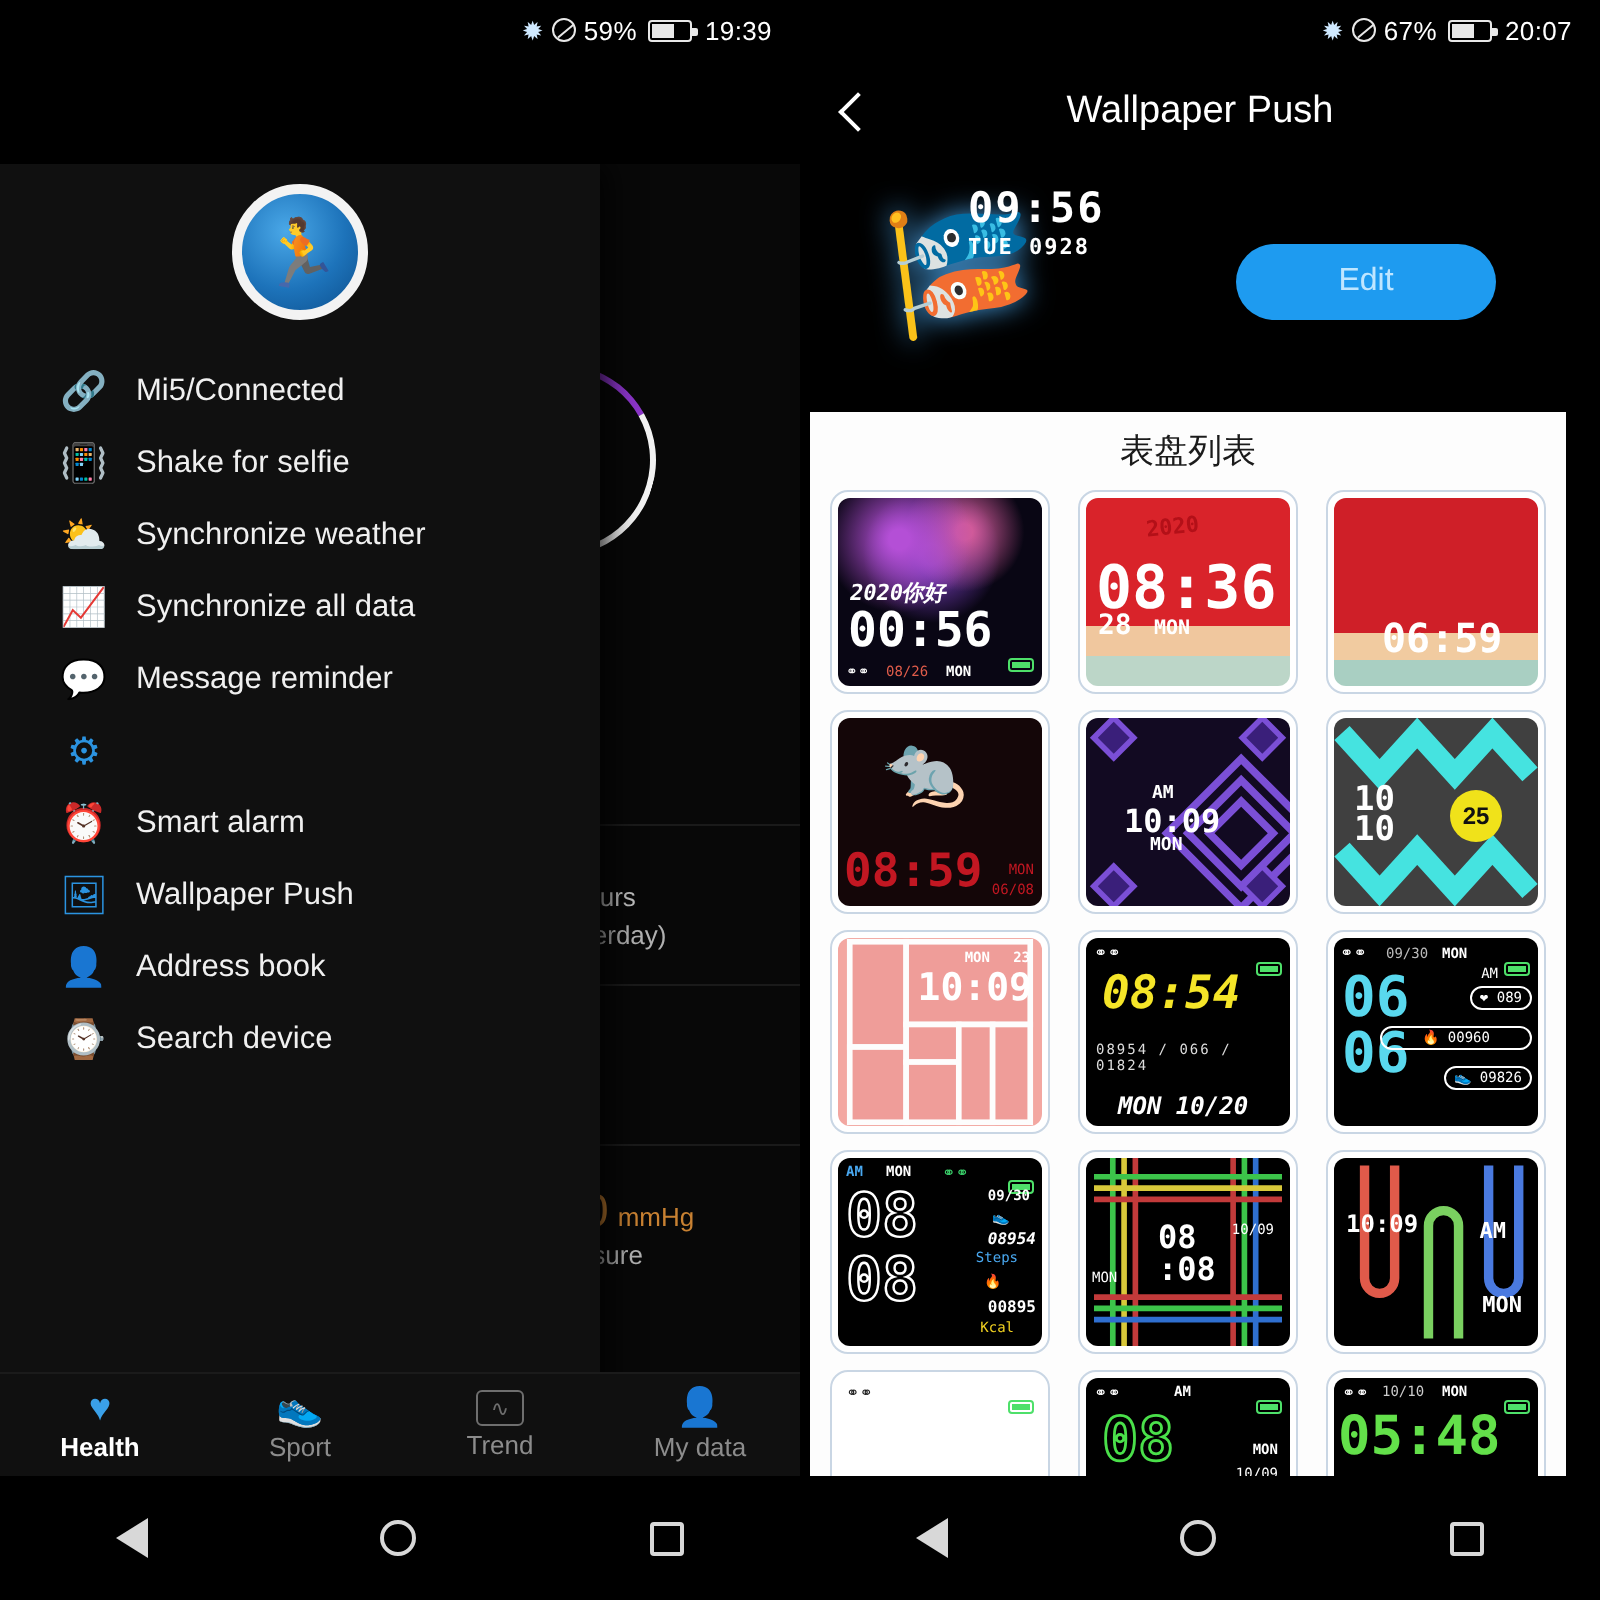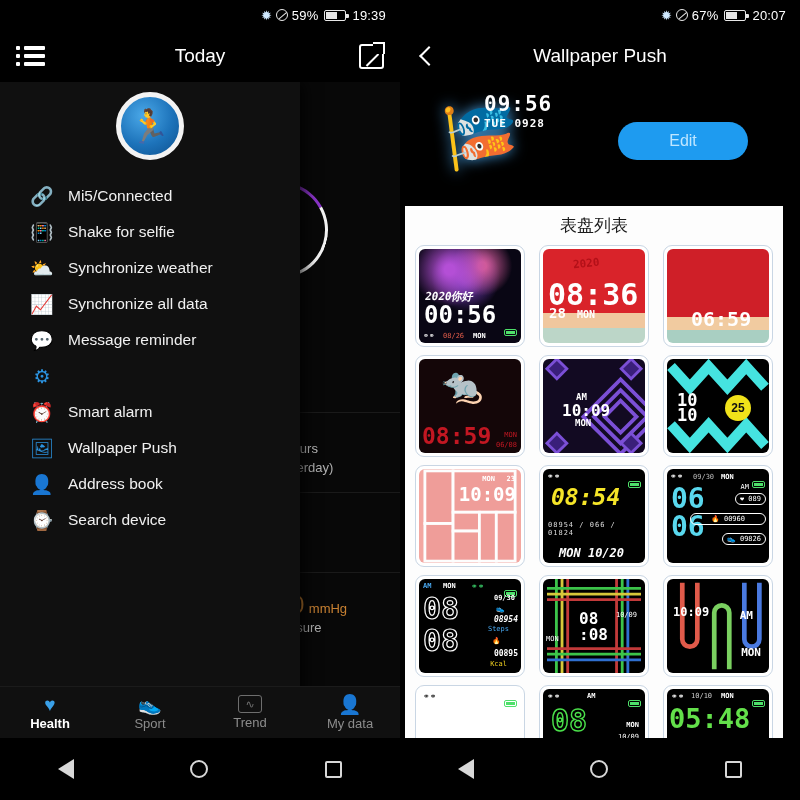--- a/index.html
+++ b/index.html
@@ -225,18 +225,6 @@
       <span class="sb-txt">19:39</span>
     </div>
 
-    <div class="appbar">
-      <div class="list-icon">
-        <i class="r0"></i>
-          <b class="r0"></b>
-          <i class="r1"></i>
-          <b class="r1"></b>
-          <i class="r2"></i>
-          <b class="r2"></b>
-      </div>
-      <div class="appbar-title">Today</div>
-      <div class="share-icon"></div>
-    </div>
 
     <div class="today-bg">
       <div class="kcal-ring"></div>

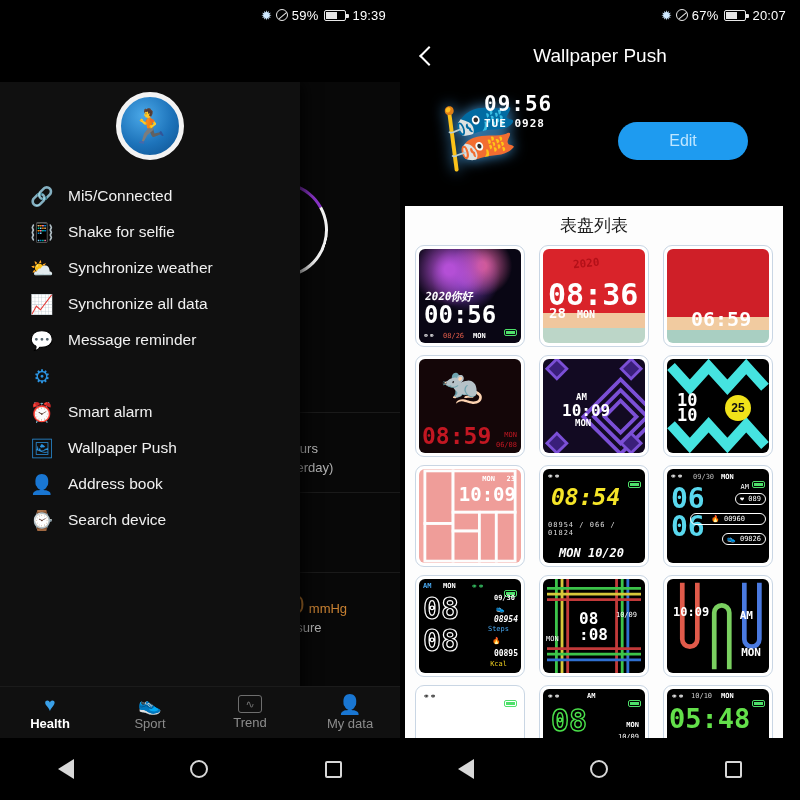--- a/index.html
+++ b/index.html
@@ -191,7 +191,7 @@
   .f-red2 { background: linear-gradient(180deg, #cf1f28 0 72%, #f1cba0 72% 86%, #a9cfc2 86% 100%); }
   .f-rat { background: #140608; }
   .f-diamond { background: #120a22; }
-  .f-zigzag { background: #000000; }
+  .f-zigzag { background: #404040; }
   .f-mondrian { background: #f3a7a1; }
   .f-yellow { background: #000; }
   .f-cyan { background: #000; }

